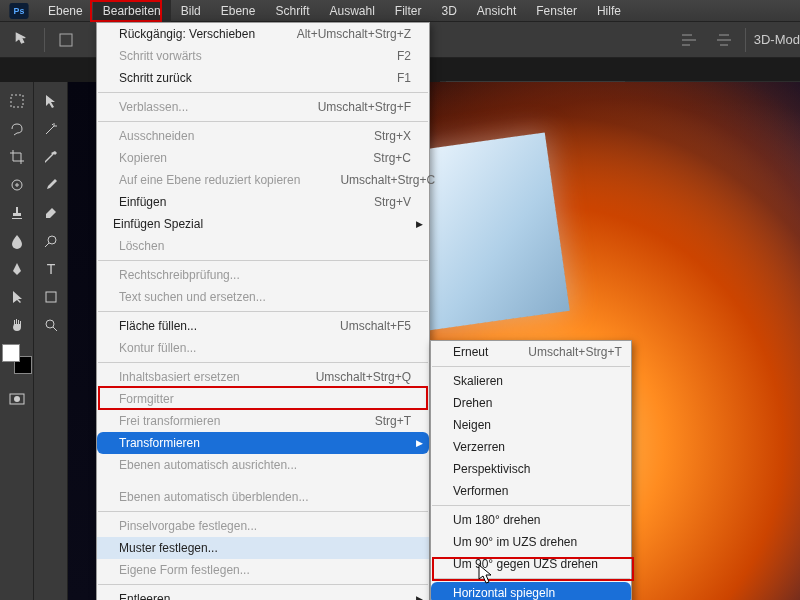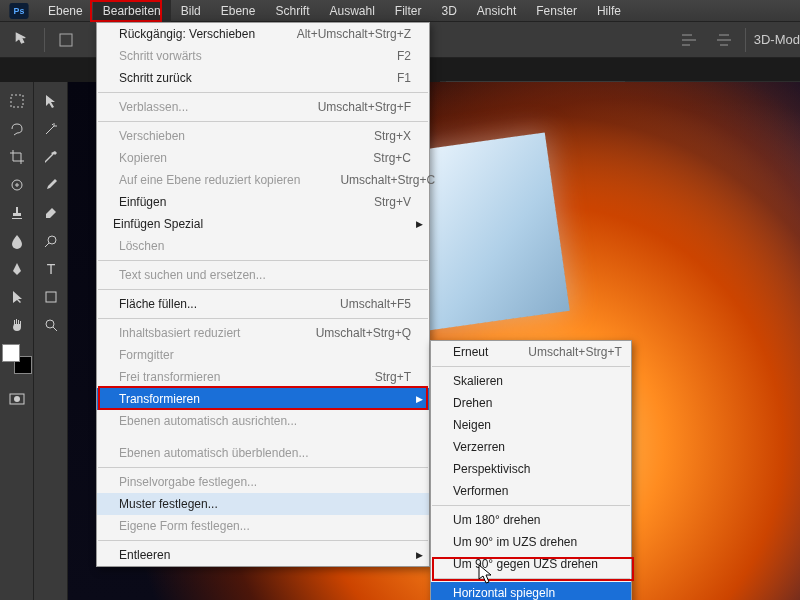--- a/index.html
+++ b/index.html
@@ -256,7 +256,7 @@
     </div>
     <div class="menu-sep"></div>
     <div class="menu-row disabled" style="position: relative;">
-      <span>Verschieben</span>
+      <span>Ausschneiden</span>
       <span class="shortcut">Strg+X</span>
     </div>
     <div class="menu-row disabled" style="position: relative; gap: 48px;">

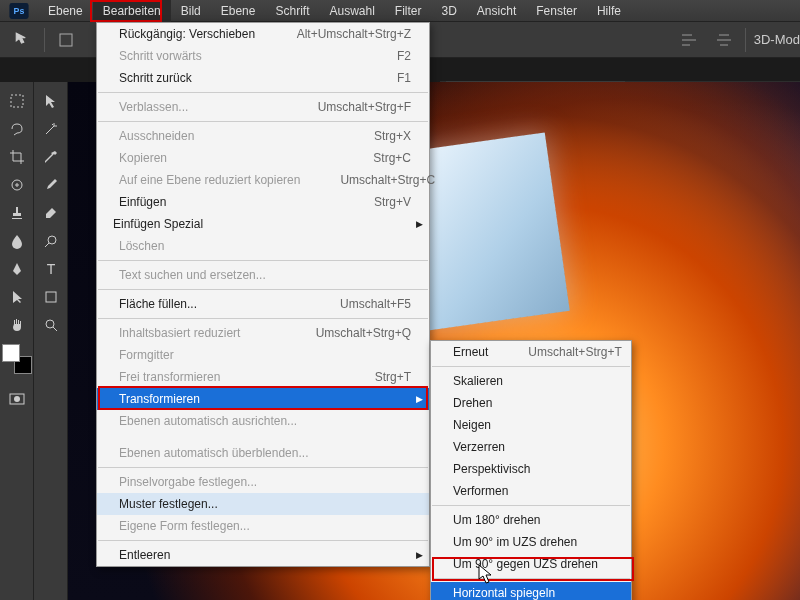--- a/index.html
+++ b/index.html
@@ -280,6 +280,9 @@
     </div>
     <div class="menu-sep"></div>
     <div class="menu-row disabled" style="position: relative;">
+      <span>Rechtschreibprüfung...</span>
+    </div>
+    <div class="menu-row disabled" style="position: relative;">
       <span>Text suchen und ersetzen...</span>
     </div>
     <div class="menu-sep"></div>

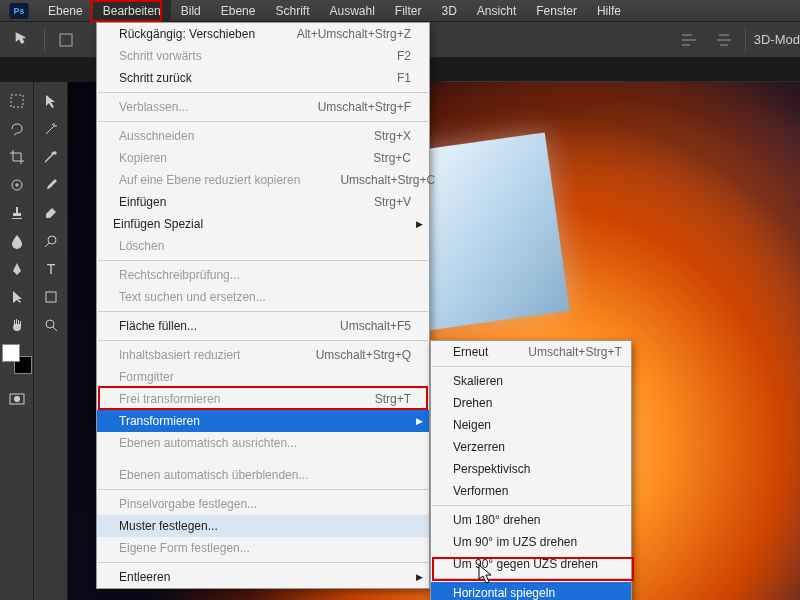--- a/index.html
+++ b/index.html
@@ -290,6 +290,9 @@
       <span>Fläche füllen...</span>
       <span class="shortcut">Umschalt+F5</span>
     </div>
+    <div class="menu-row disabled" style="position: relative;">
+      <span>Kontur füllen...</span>
+    </div>
     <div class="menu-sep"></div>
     <div class="menu-row disabled" style="position: relative;">
       <span>Inhaltsbasiert reduziert</span>

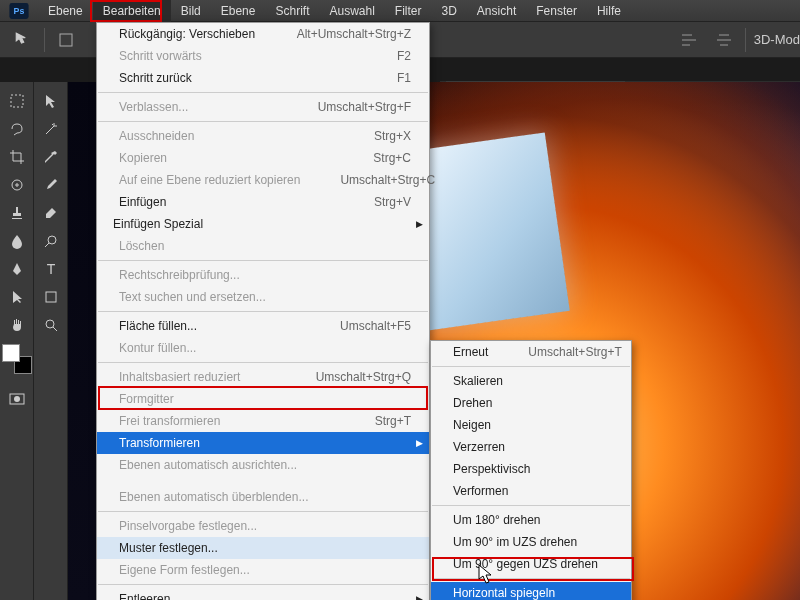--- a/index.html
+++ b/index.html
@@ -295,7 +295,7 @@
     </div>
     <div class="menu-sep"></div>
     <div class="menu-row disabled" style="position: relative;">
-      <span>Inhaltsbasiert reduziert</span>
+      <span>Inhaltsbasiert ersetzen</span>
       <span class="shortcut">Umschalt+Strg+Q</span>
     </div>
     <div class="menu-row disabled" style="position: relative;">

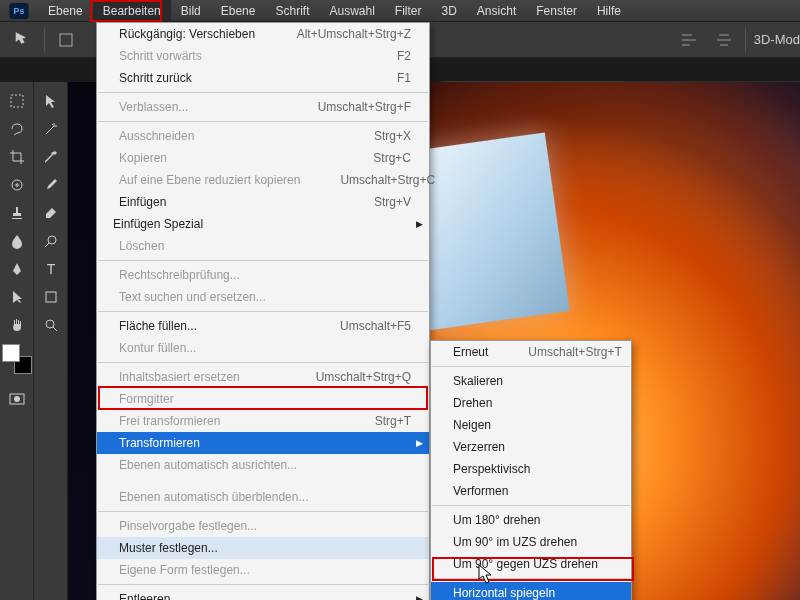--- a/index.html
+++ b/index.html
@@ -43,7 +43,7 @@
   .menu { position: absolute; background: #f4f4f4; border: 1px solid #999; font-size: 12px; color: #222; box-shadow: 2px 3px 8px rgba(0,0,0,0.4); }
   .menu-row { display: flex; justify-content: space-between; padding: 2px 18px 2px 22px; line-height: 18px; white-space: nowrap; }
   .menu-row.disabled { color: #9a9a9a; }
-  .menu-row.selected { background: #1a6fd8; color: #fff; }
+  .menu-row.selected { background: #1a6fd8; color: #fff; border-radius: 6px; }
   .menu-row.hover-light { background: #d8e6f4; }
   .menu-row .shortcut { color: #666; padding-left: 40px; }
   .menu-row .arrow { position: absolute; right: 6px; }

